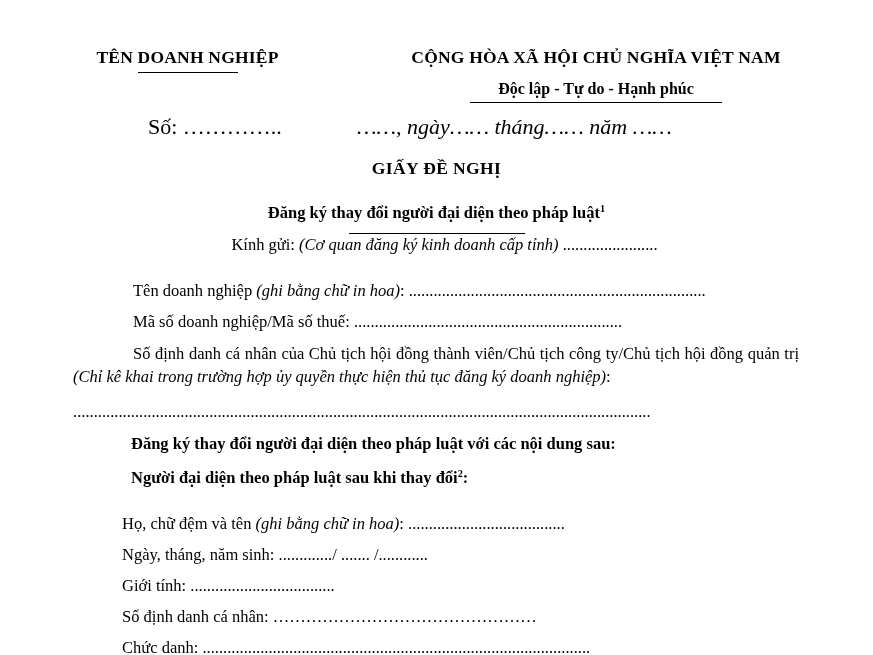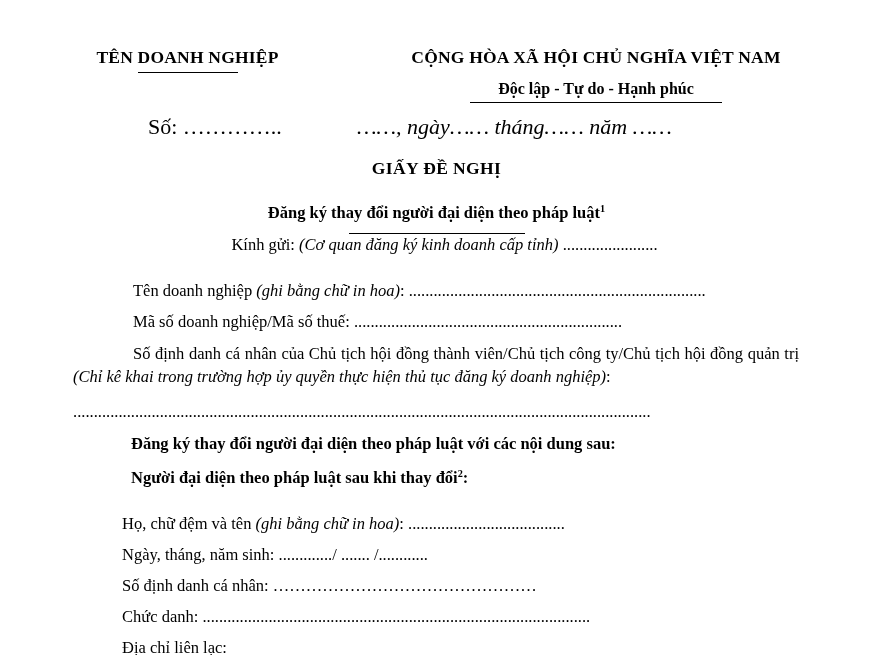--- a/index.html
+++ b/index.html
@@ -227,6 +227,7 @@
 
     <div class="line indent-sm"><span>Ngày, tháng, năm sinh: </span><span>............./ ....... /............</span></div>
 
+    <div class="line indent-sm"><span>Giới tính: </span><span>...................................</span></div>
 
     <div class="line indent-sm"><span>Số định danh cá nhân: </span><span>…………………………………………</span></div>
 

